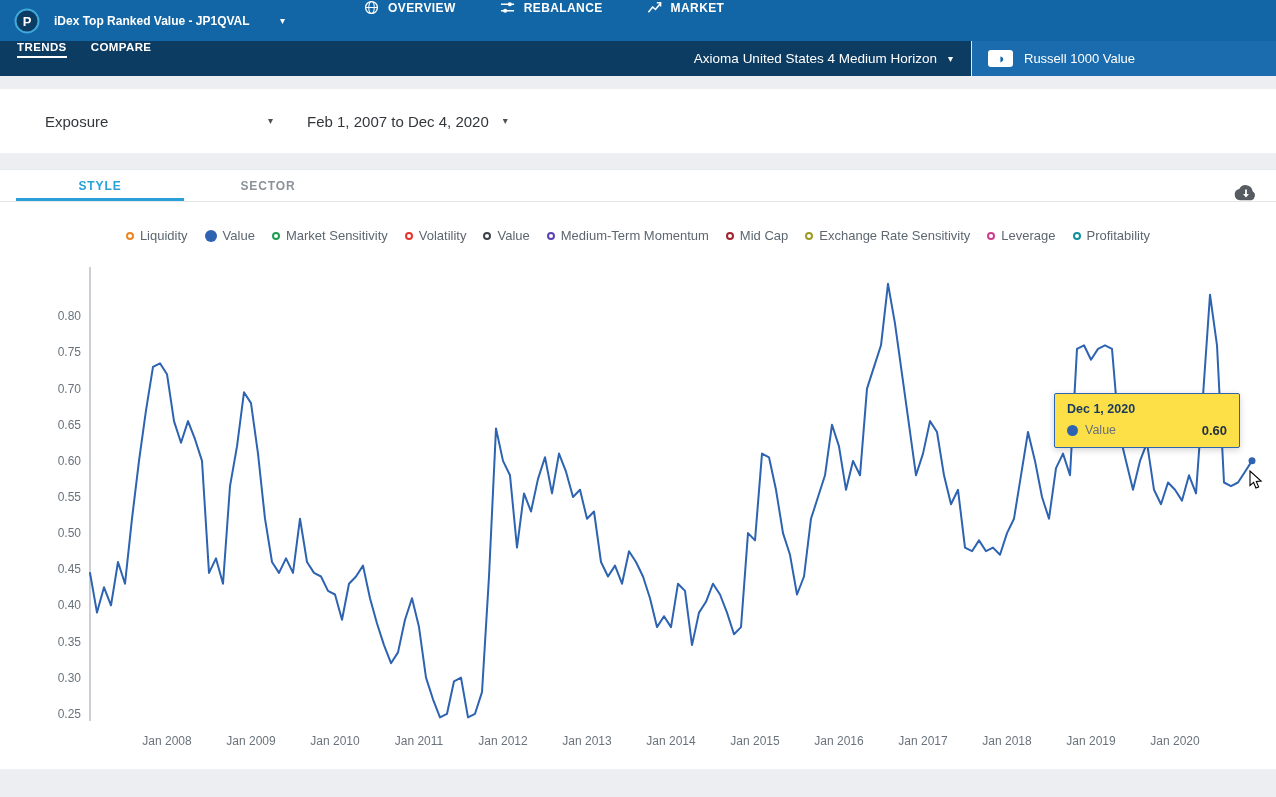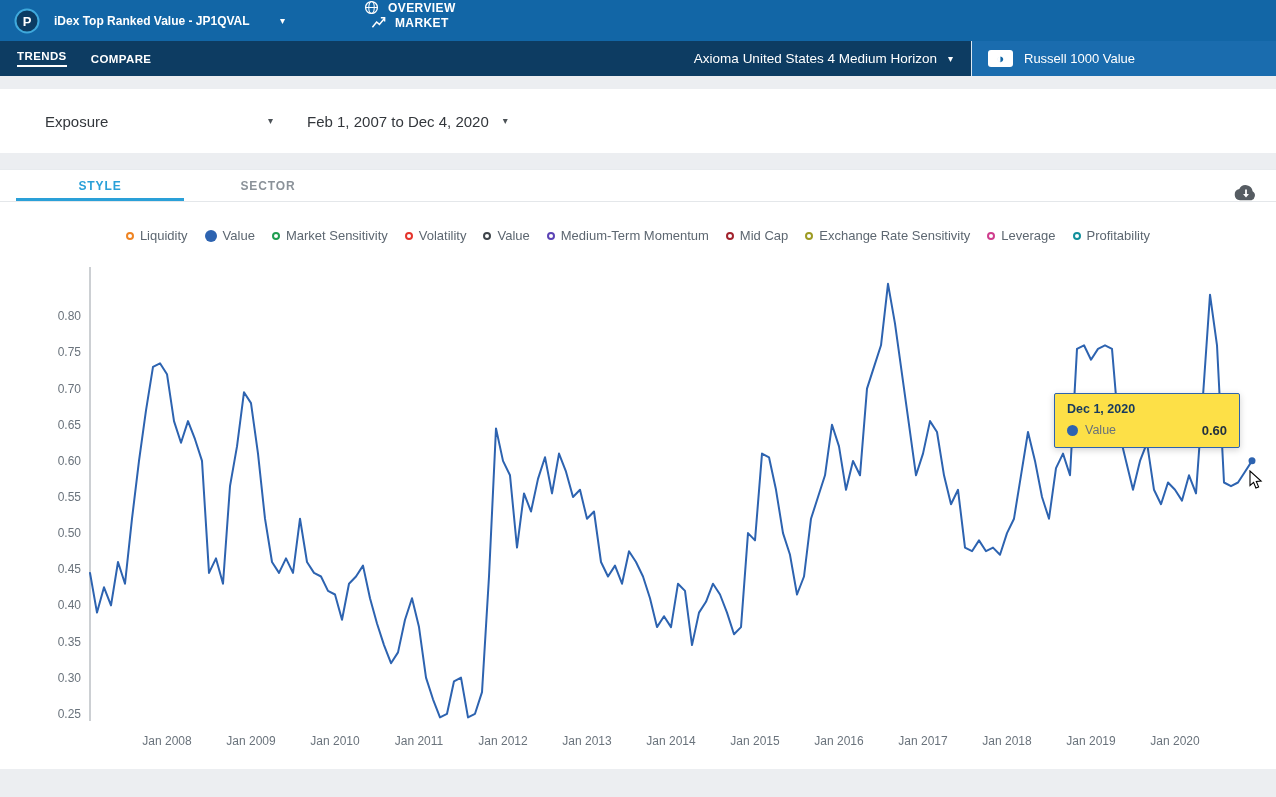--- a/index.html
+++ b/index.html
@@ -16,7 +16,7 @@
   .portfolio { display:flex; align-items:center; gap:28px; width:288px; cursor:pointer; }
   .portfolio-title { width:198px; font-size:12px; font-weight:bold; line-height:16px; }
   .caret { font-size:10px; line-height:1; }
-  .top-tabs { display:flex; align-items:center;flex-direction:column; }
+  .top-tabs { display:flex; align-items:flex-start; }
   .top-tab { display:flex; align-items:center; gap:9px; padding:0 22px; font-size:12px; font-weight:bold; letter-spacing:.4px; cursor:pointer; }
   .top-tab.active { background:#0d3c62; box-shadow:inset 0 3px 0 #2fa6dc; }
   

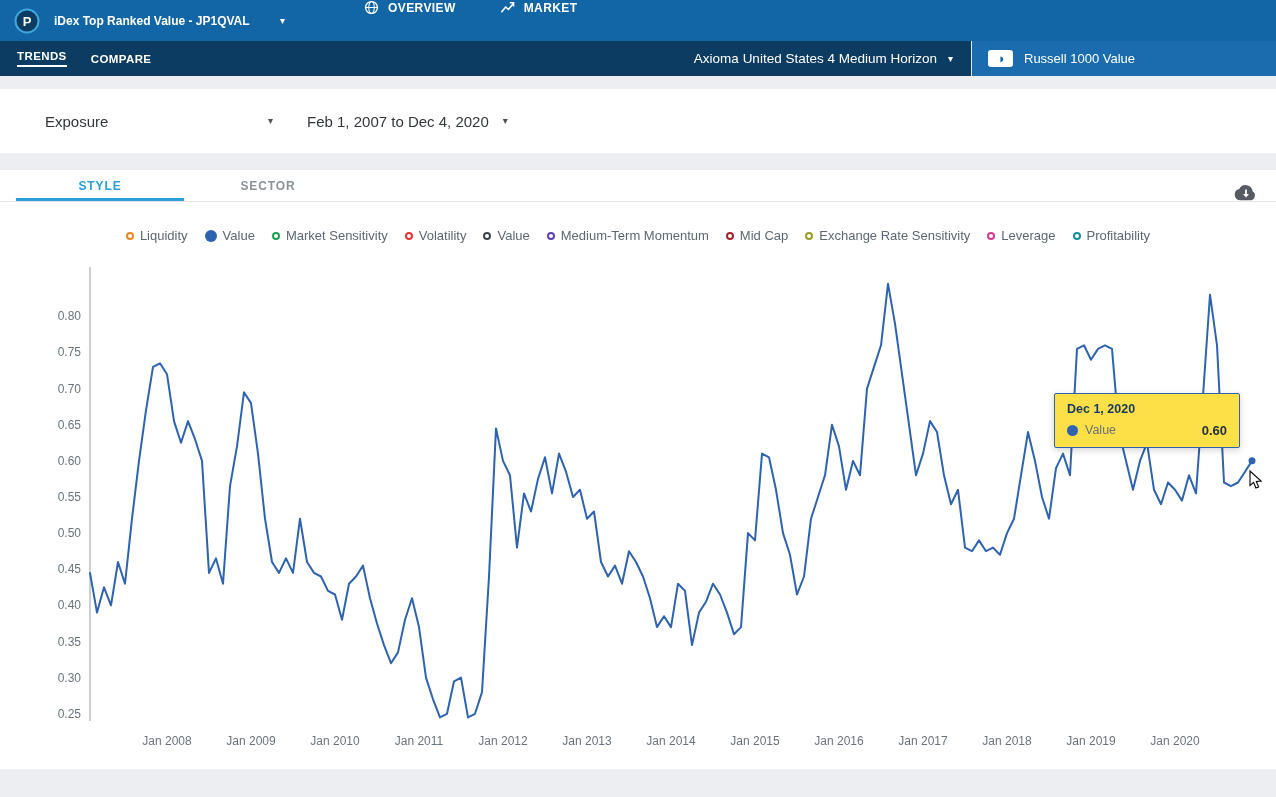--- a/index.html
+++ b/index.html
@@ -82,6 +82,14 @@
           <path d="M1.7 8h12.6" stroke="#fff" stroke-width="1.1"></path>
         </svg>
         <span>OVERVIEW</span>
+      </div>
+      <div class="top-tab">
+        <svg width="15" height="15" viewBox="0 0 16 16">
+          <path d="M1 4.5h14M1 11.5h14" stroke="#fff" stroke-width="1.5"></path>
+          <circle cx="10.5" cy="4.5" r="2.2" fill="#fff"></circle>
+          <circle cx="5.5" cy="11.5" r="2.2" fill="#fff"></circle>
+        </svg>
+        <span>REBALANCE</span>
       </div>
       <div class="top-tab">
         <svg width="15" height="15" viewBox="0 0 16 16">

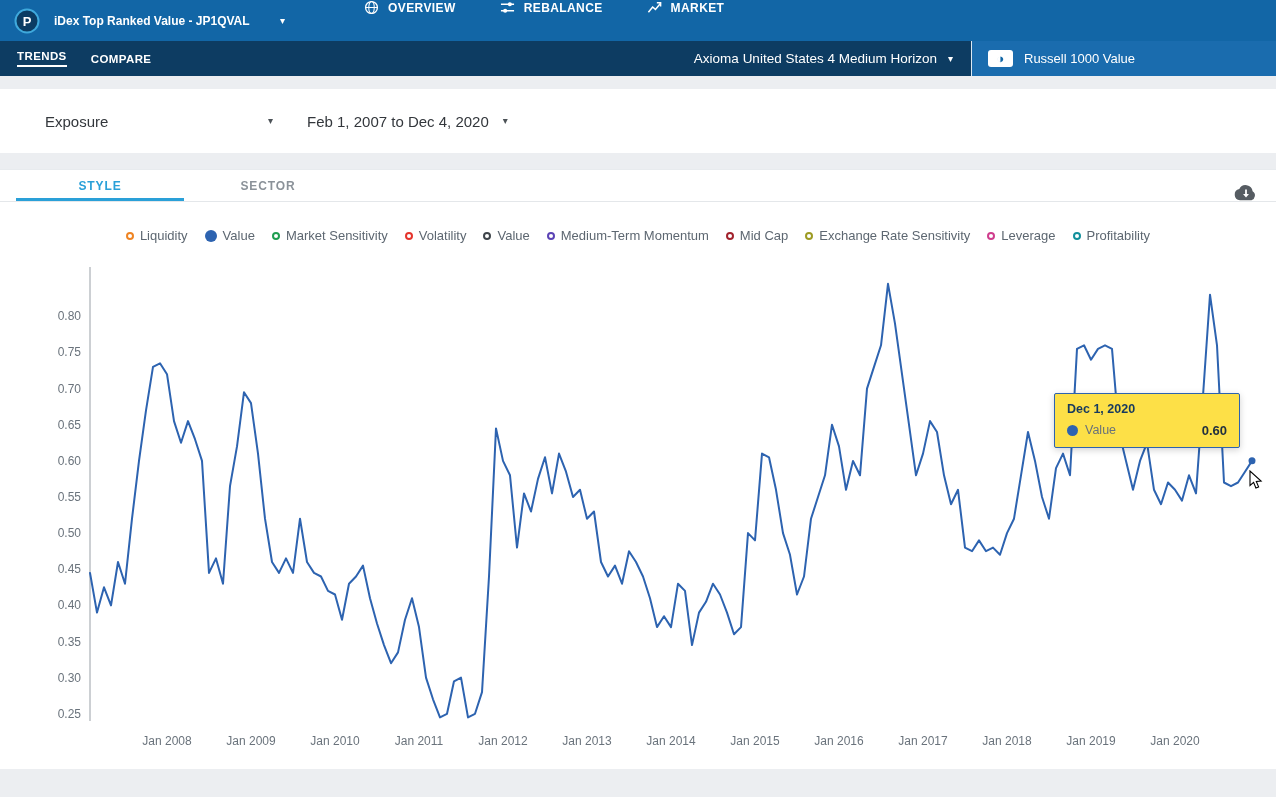--- a/index.html
+++ b/index.html
@@ -21,7 +21,7 @@
   .top-tab.active { background:#0d3c62; box-shadow:inset 0 3px 0 #2fa6dc; }
   
   .subnav { height:35px; background:#0d3c62; display:flex; align-items:stretch; color:#fff; }
-  .subnav-left { display:flex; align-items:center; gap:24px; padding:0 17px; flex:1; }
+  .subnav-left { display:flex; align-items:flex-start; gap:24px; padding:0 17px; flex:1; }
   .subnav-link { font-size:11.5px; font-weight:bold; letter-spacing:.4px; color:#fff; cursor:pointer; }
   .subnav-link.active { border-bottom:2px solid #fff; padding-bottom:3px; }
   .subnav-right { display:flex; align-items:stretch; }

